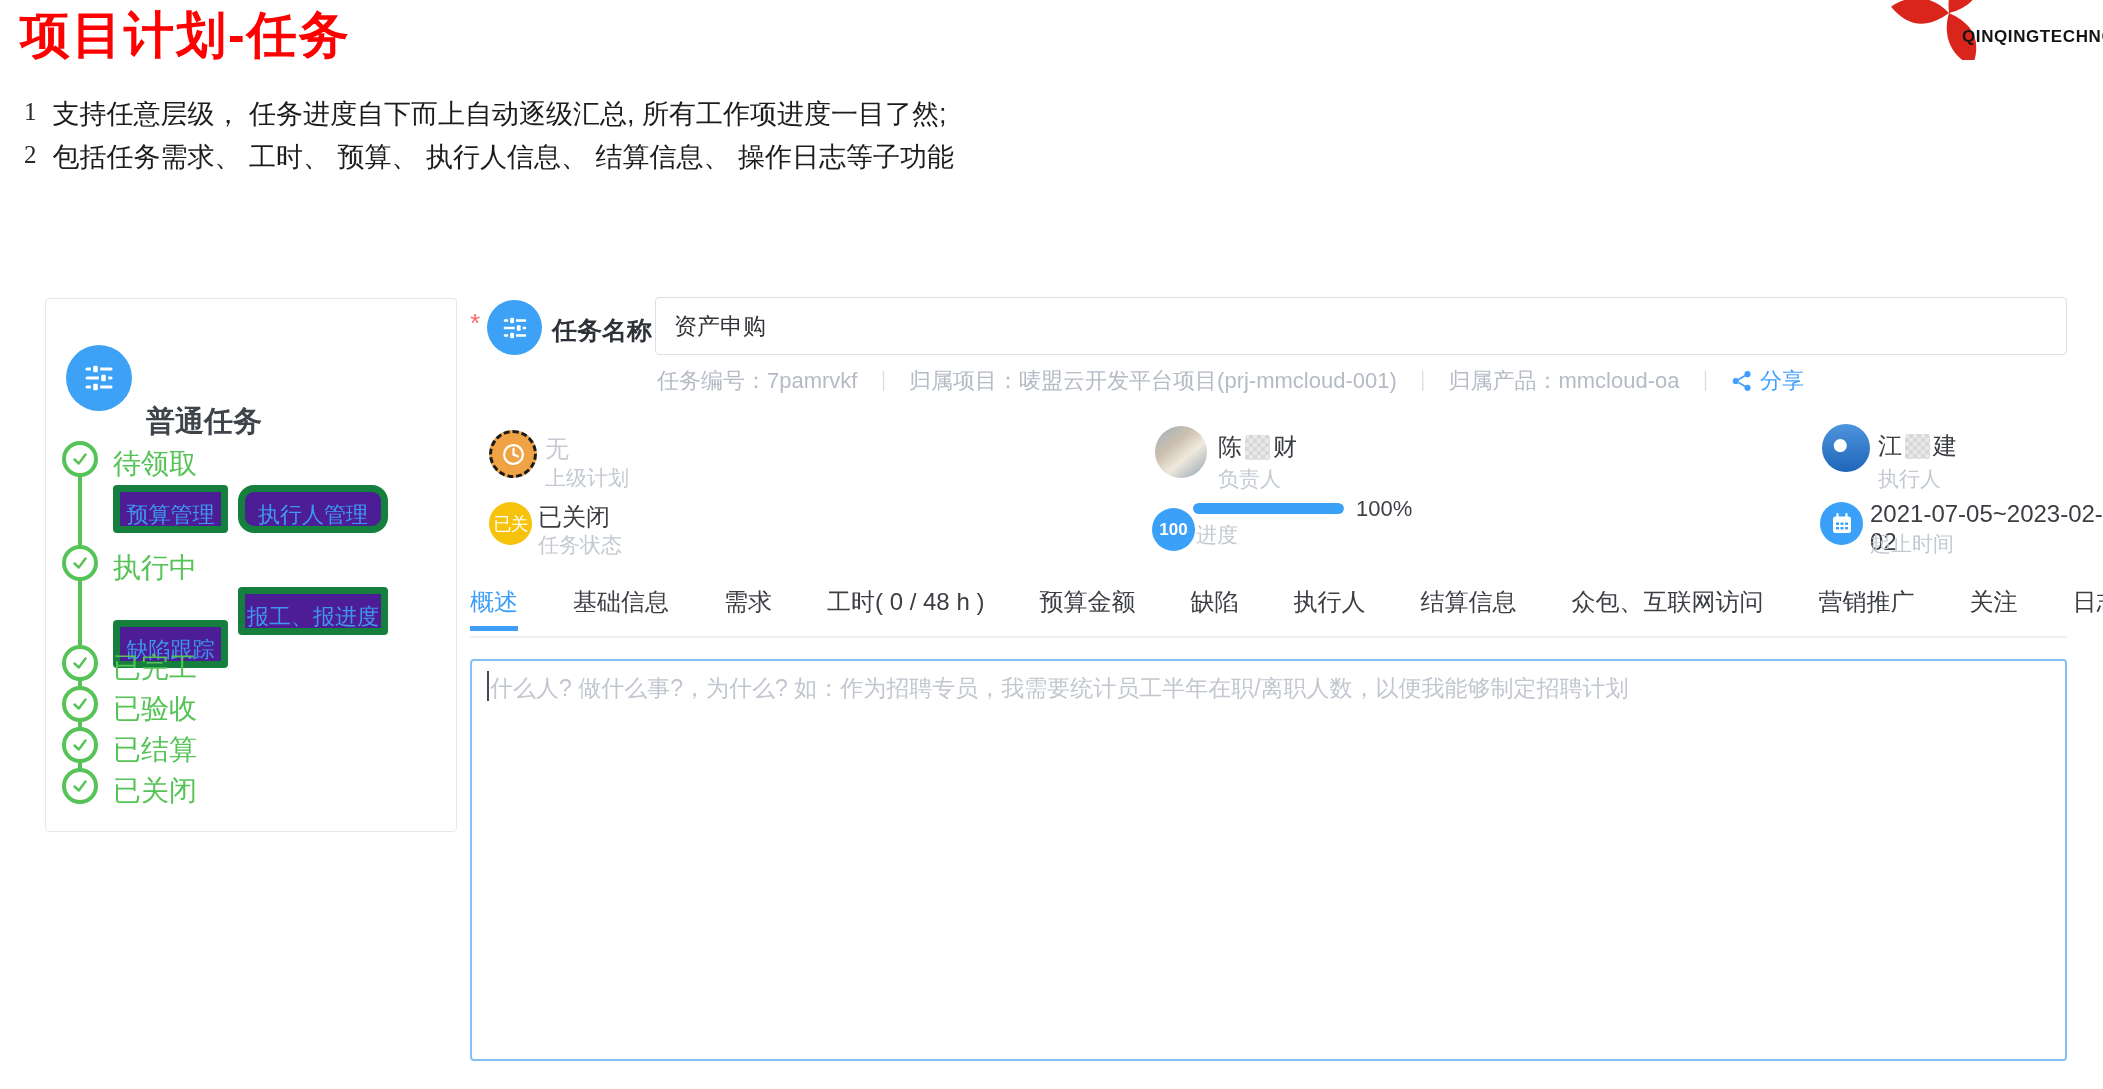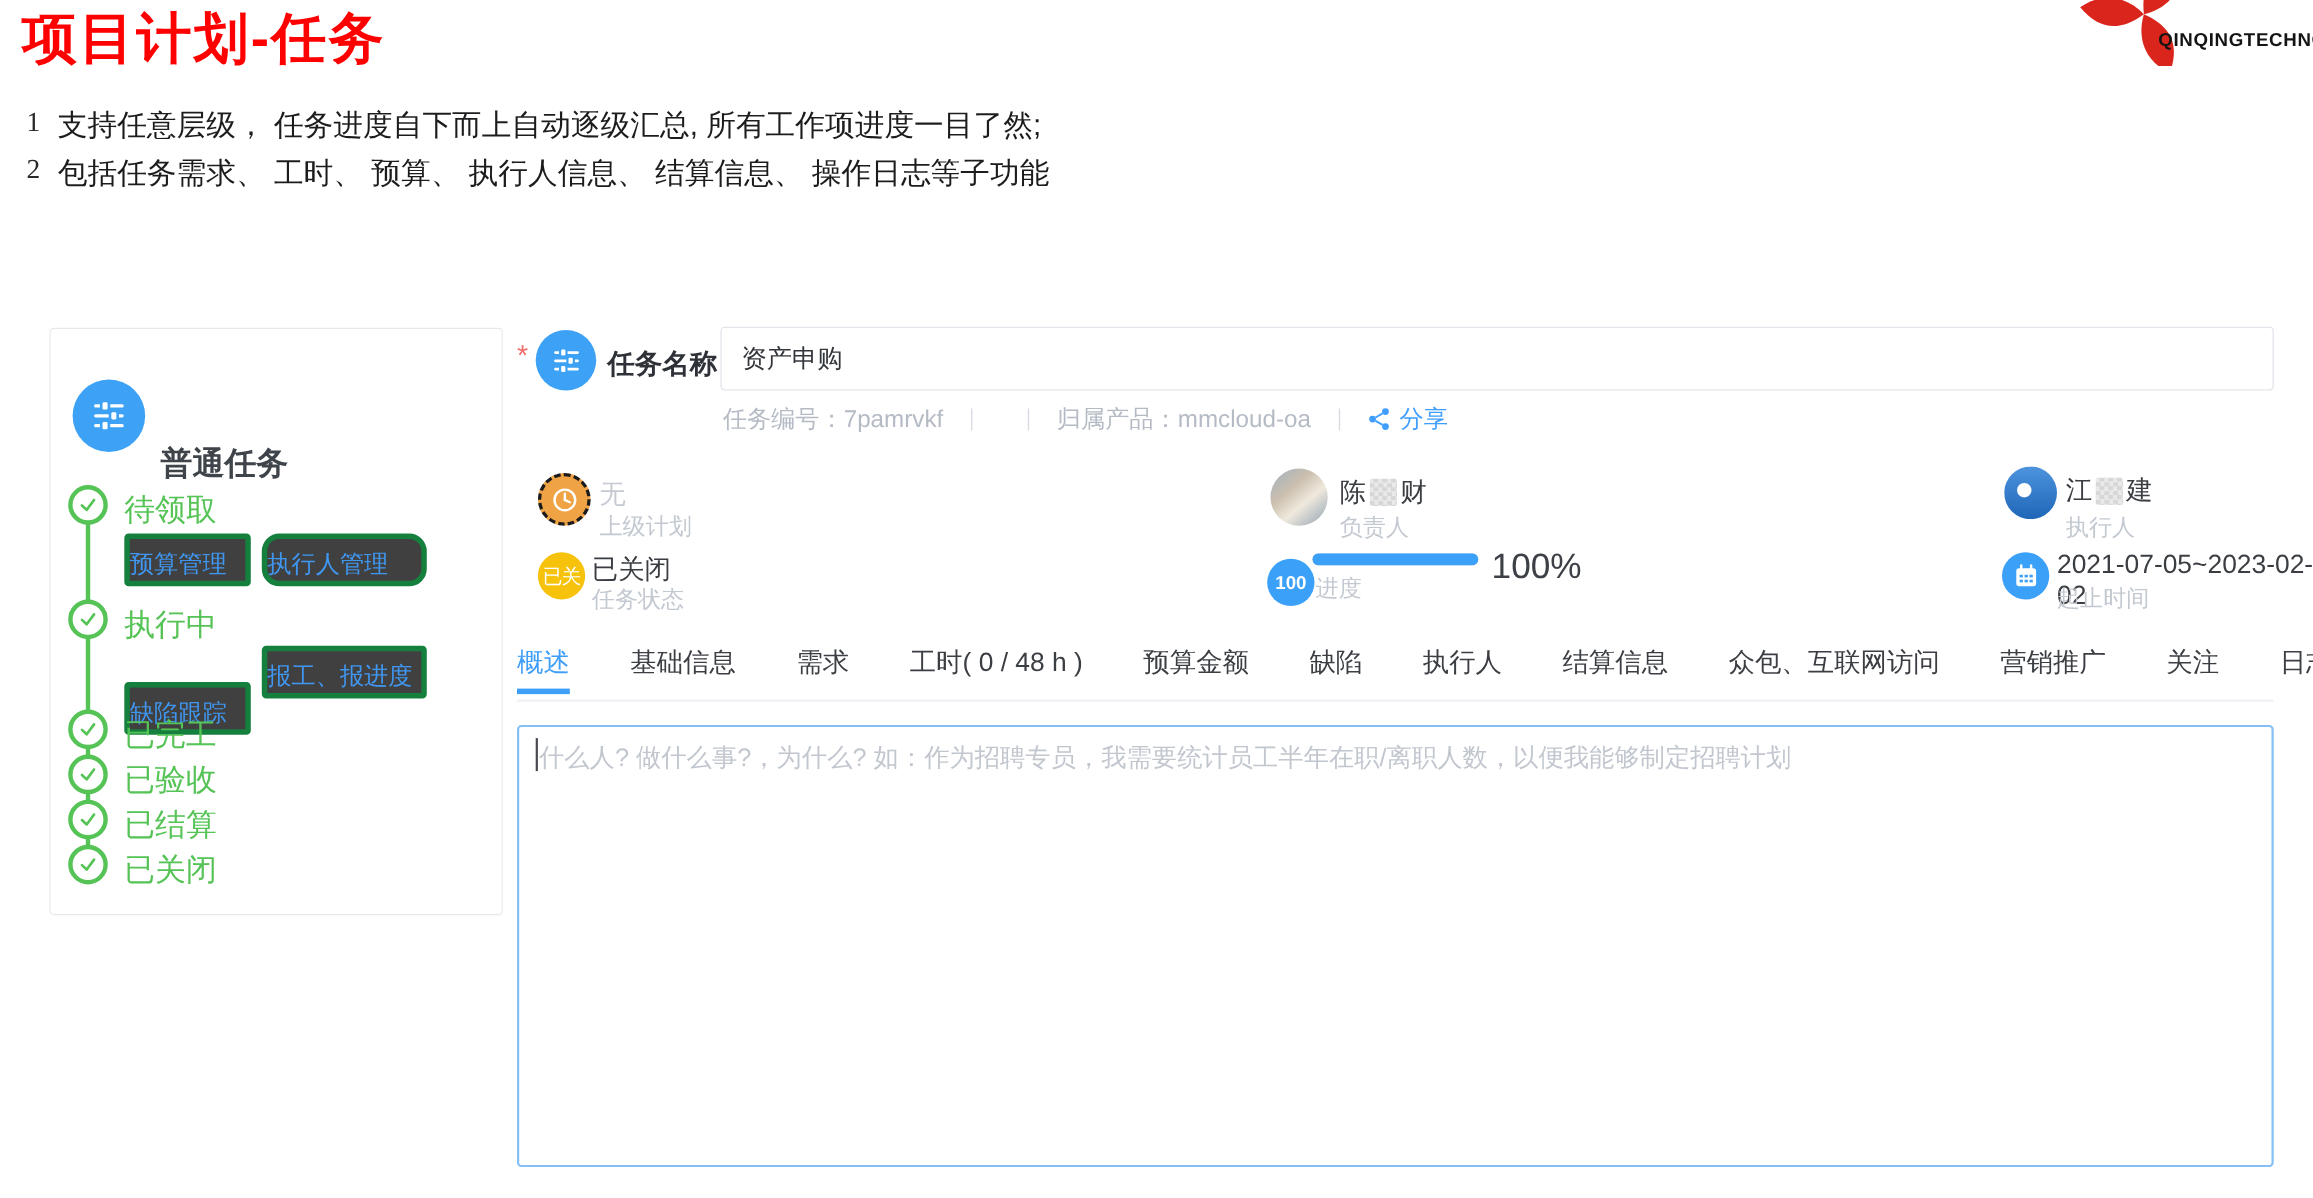--- a/index.html
+++ b/index.html
@@ -189,6 +189,7 @@
   <div class="meta">
     <span>任务编号：7pamrvkf</span>
     <span class="sep">｜</span>
+    <span>归属项目：唛盟云开发平台项目(prj-mmcloud-001)</span>
     <span class="sep">｜</span>
     <span>归属产品：mmcloud-oa</span>
     <span class="sep">｜</span>

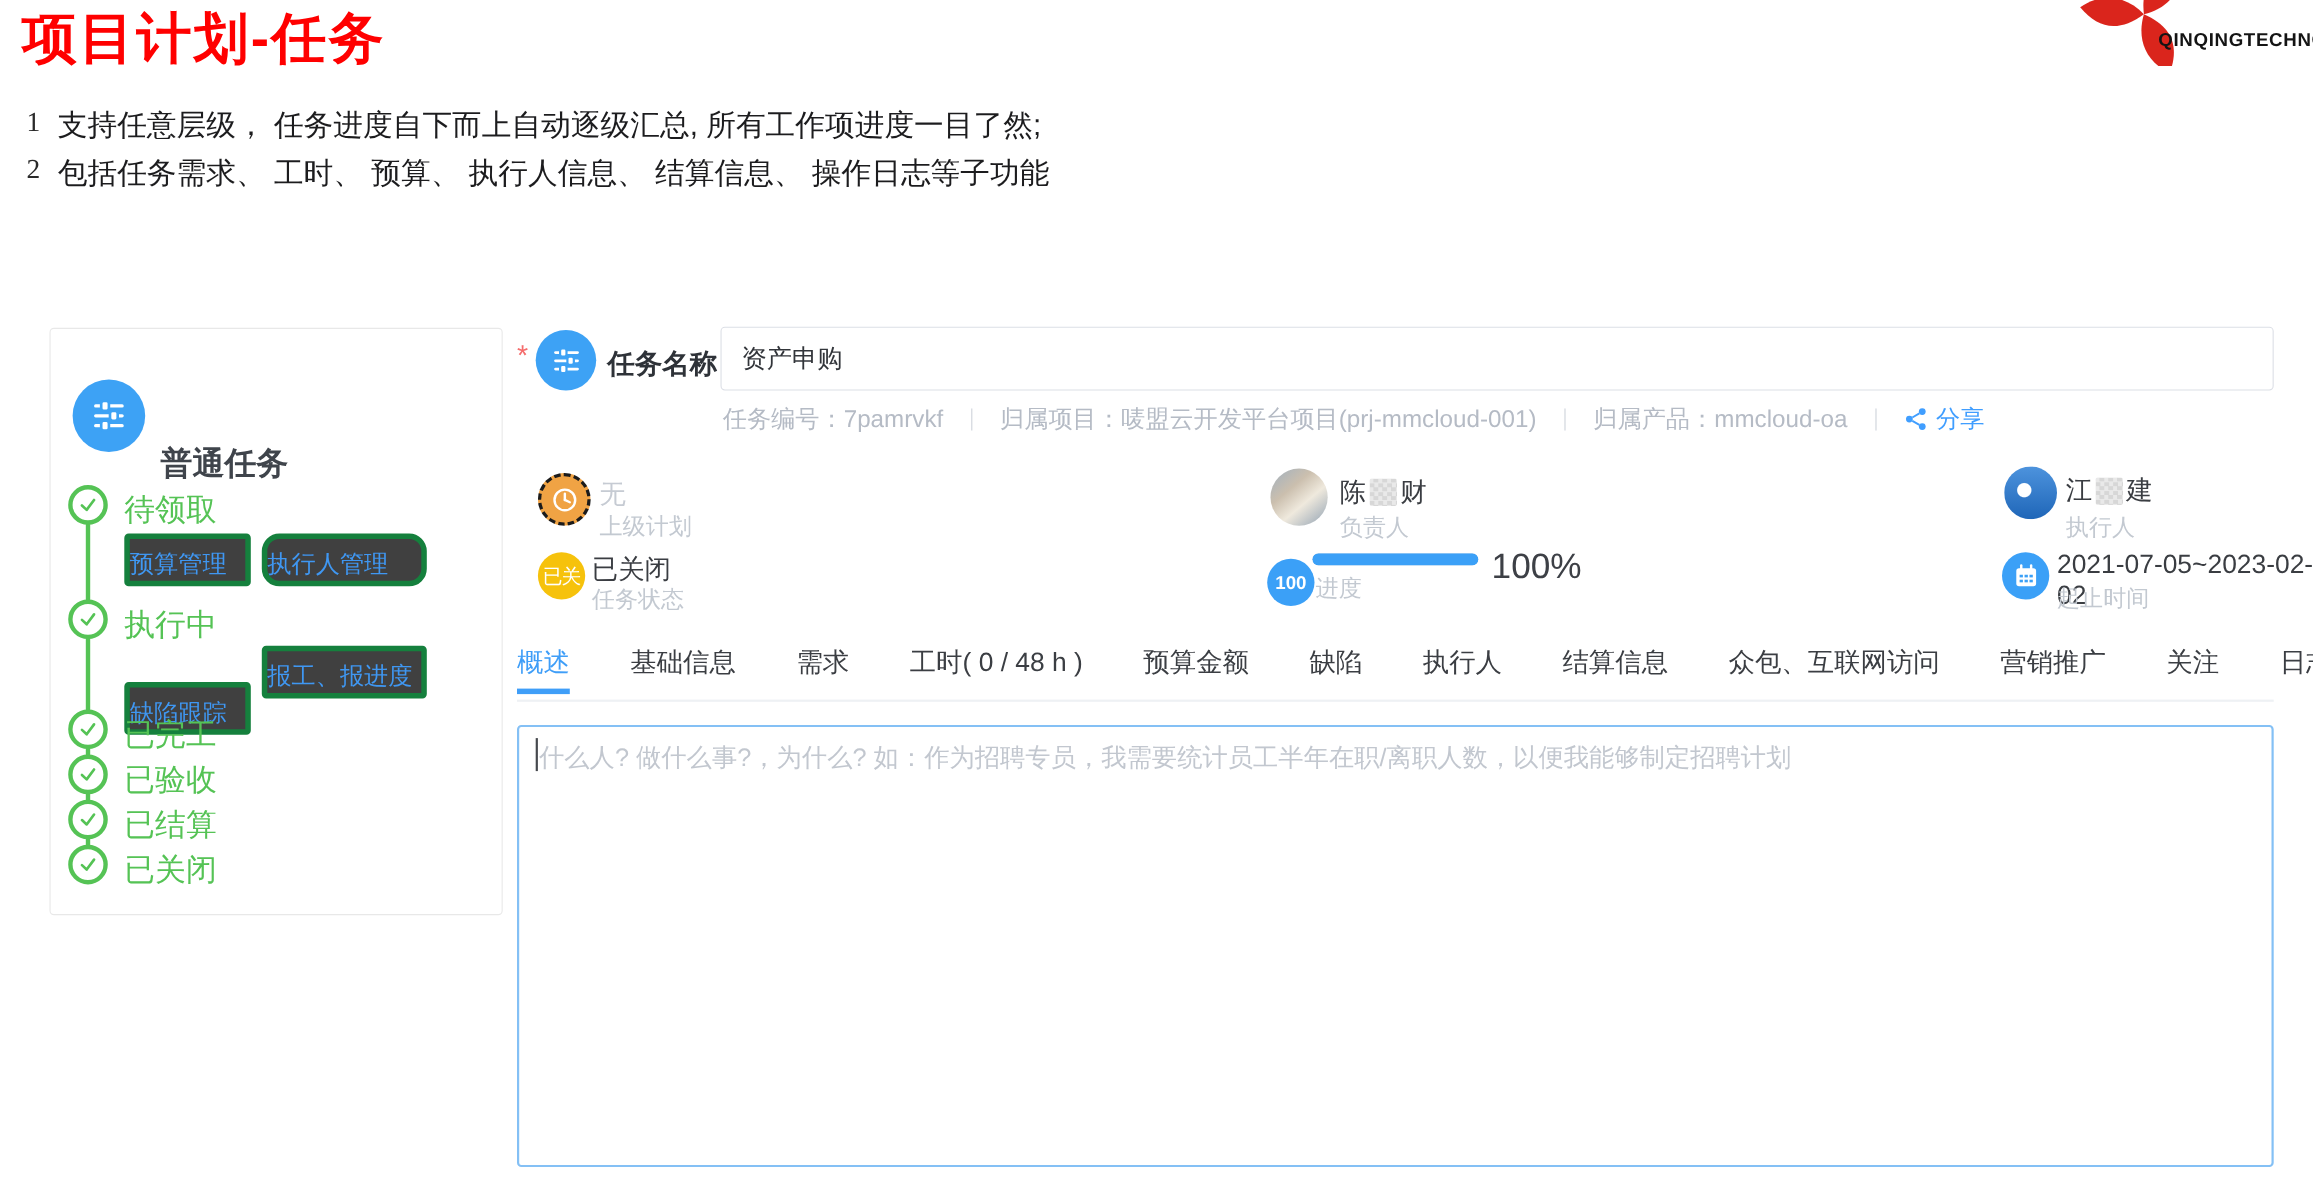--- a/index.html
+++ b/index.html
@@ -29,7 +29,7 @@
   .sc-3 { top:387px; } .sl-3 { top:391px; }
   .sc-4 { top:428px; } .sl-4 { top:432px; }
   .sc-5 { top:469px; } .sl-5 { top:473px; }
-  .sub-btn { position:absolute; height:48px; line-height:46px; text-align:left; background:#404040; border:5px solid #15803d; border-radius:4px; color:#3f97f2; font-size:22px; cursor:pointer; z-index:2; }
+  .sub-btn { position:absolute; height:48px; line-height:46px; text-align:center; background:#4c1d95; border:7px solid #15803d; border-radius:4px; color:#3f97f2; font-size:22px; cursor:pointer; z-index:2; }
   .btn-r1a { left:67px;  top:186px; width:115px; }
   .btn-r1b { left:192px; top:186px; width:150px;border-radius:16px; }
   .btn-r2a { left:67px;  top:288px; width:115px;margin-top:33px; }

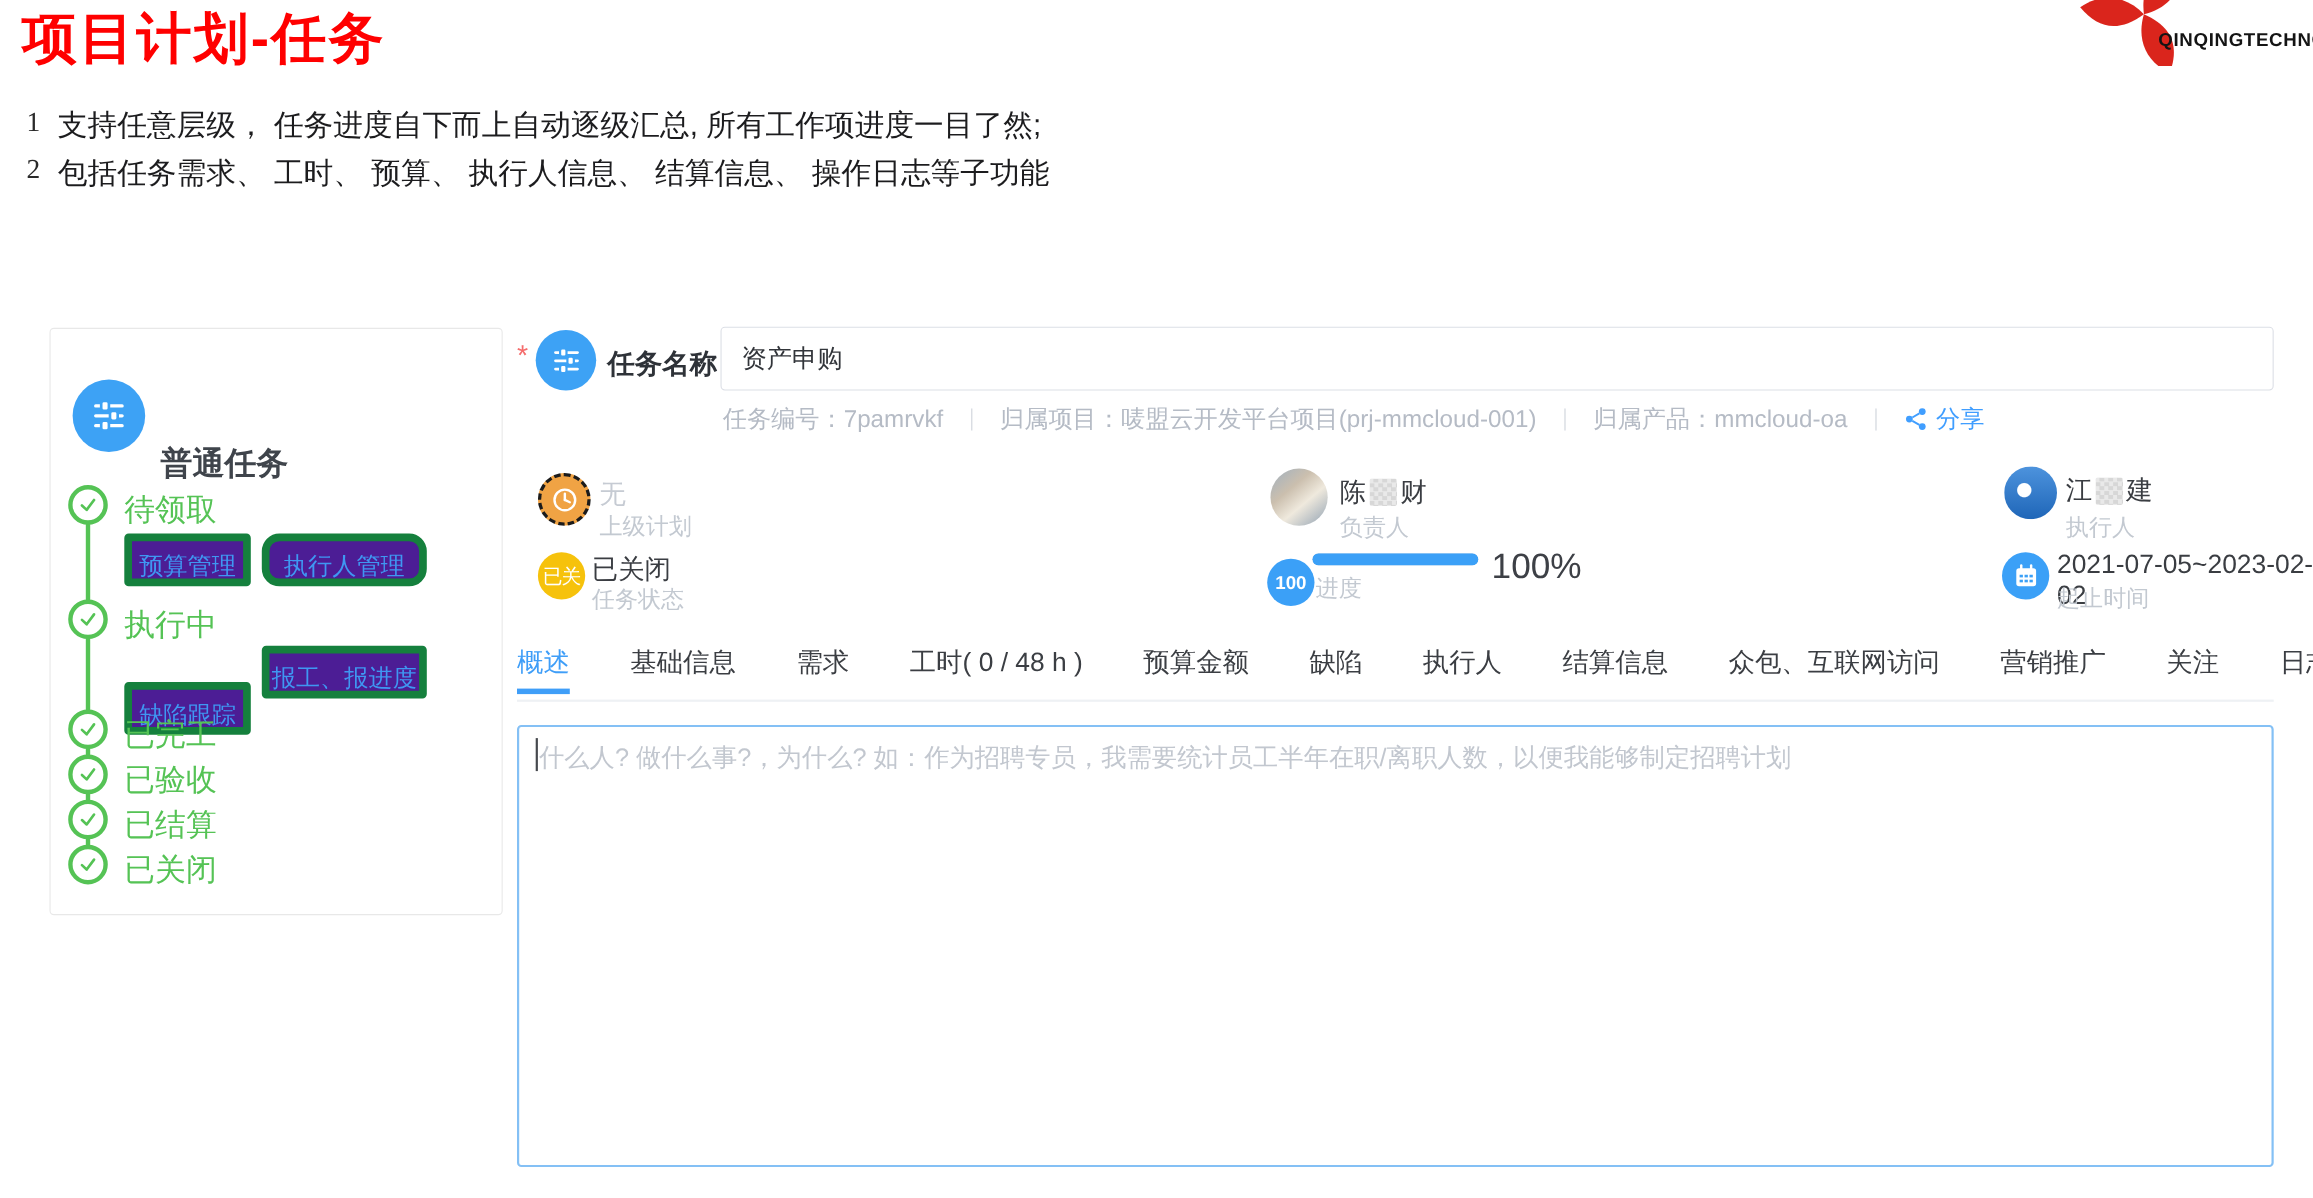--- a/index.html
+++ b/index.html
@@ -62,7 +62,7 @@
   .prog-badge { position:absolute; left:1152px; top:508px; width:43px; height:43px; border-radius:50%; background:#3ba0f7; color:#fff; font-size:17px; font-weight:bold; display:flex; align-items:center; justify-content:center; z-index:2;}
   .prog-track { position:absolute; left:1193px; top:503px; width:151px; height:11px; border-radius:6px; background:#e4e7ed; overflow:hidden; }
   .prog-fill { height:100%; width:100%; background:#3ba0f7; border-radius:6px; }
-  .prog-pct { position:absolute; left:1356px; top:496px; font-size:32px; color:#3d4046; }
+  .prog-pct { position:absolute; left:1356px; top:496px; font-size:22px; color:#3d4046; }
 
   .cal-badge { position:absolute; left:1820px; top:502px; width:43px; height:43px; border-radius:50%; background:#3ba0f7; display:flex; align-items:center; justify-content:center; }
 

